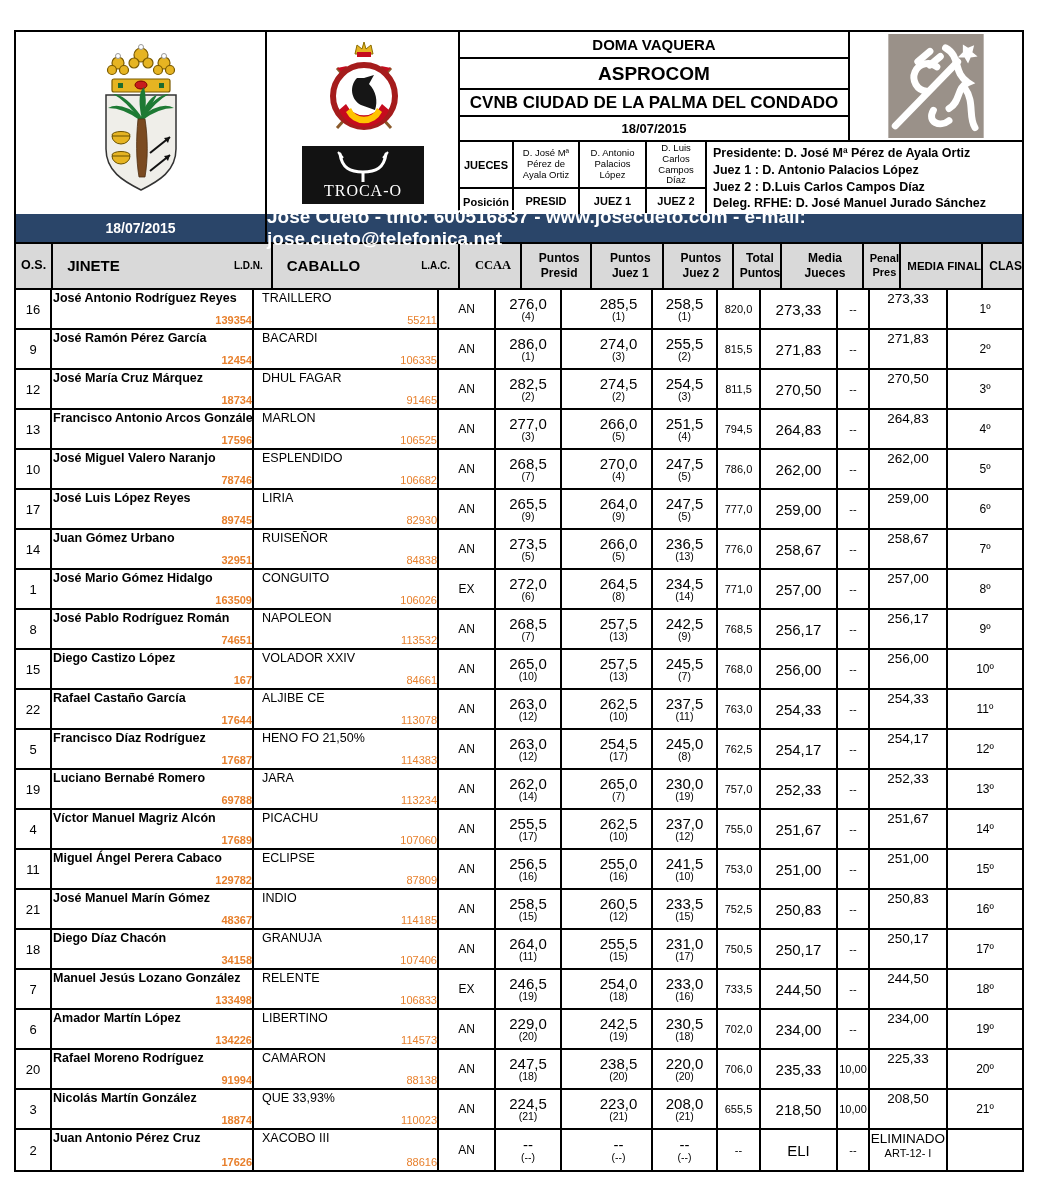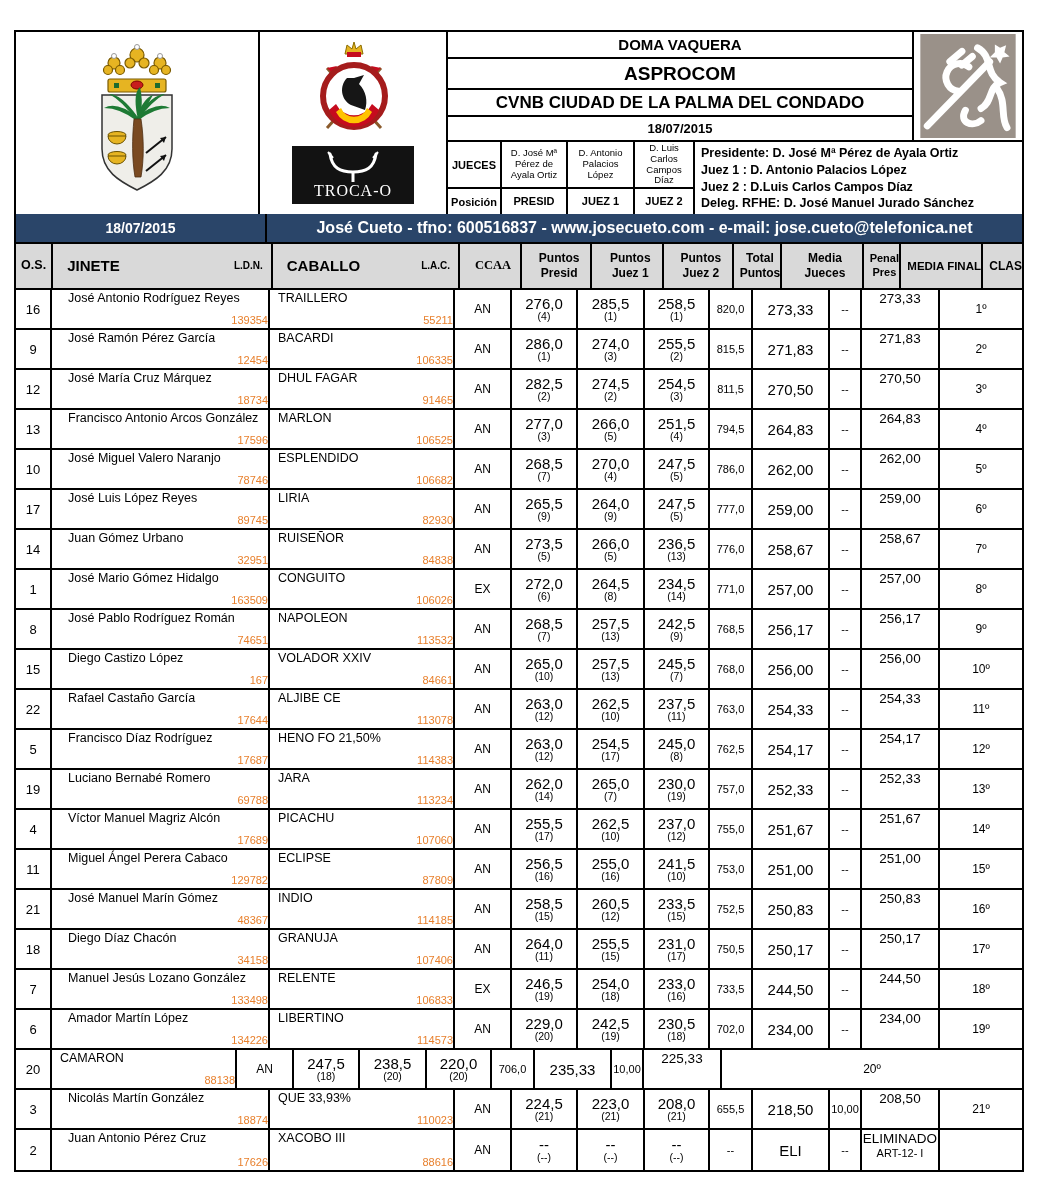--- a/index.html
+++ b/index.html
@@ -16,7 +16,7 @@
   .hdr-mid { width:193px; border-right:2px solid #000; display:flex; flex-direction:column; align-items:center; justify-content:space-between; padding:6px 0 10px; }
   .hdr-right { flex:1; display:flex; flex-direction:column; }
   .hdr-top { display:flex; height:110px; border-bottom:2px solid #000; }
-  .titles { width:466px; border-right:2px solid #000; display:flex; flex-direction:column; }
+  .titles { width:390px; border-right:2px solid #000; display:flex; flex-direction:column; }
   .trow-t { display:flex; align-items:center; justify-content:center; font-weight:bold; }
   .t1 { height:27px; border-bottom:2px solid #000; font-size:15px; }
   .t2 { height:31px; border-bottom:2px solid #000; font-size:19px; }

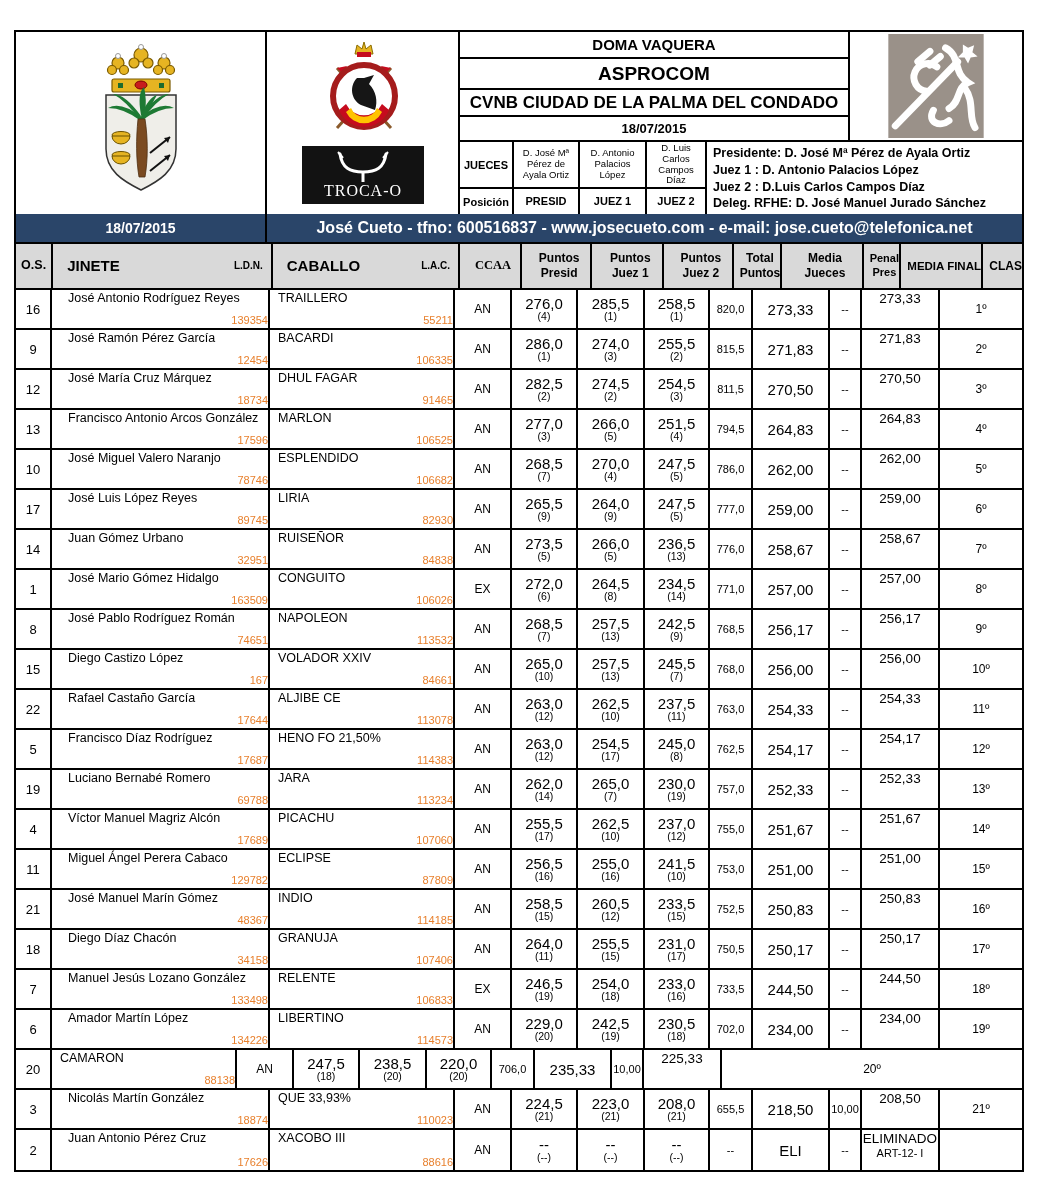--- a/index.html
+++ b/index.html
@@ -40,7 +40,7 @@
   
   .bar { display:flex; height:30px; background:#2A4569; color:#fff; font-weight:bold; border-bottom:2px solid #000; }
   .bar-left { width:251px; border-right:2px solid #000; display:flex; align-items:center; justify-content:center; font-size:14px; }
-  .bar-right { flex:1; display:flex; align-items:center; justify-content:center; font-size:16px; }
+  .bar-right { flex:1; display:flex; align-items:center; justify-content:center; font-size:19px; }
 
   
   .colhdr { display:flex; height:46px; background:#D9D9D9; border-bottom:2px solid #000; font-weight:bold;gap:6px; }

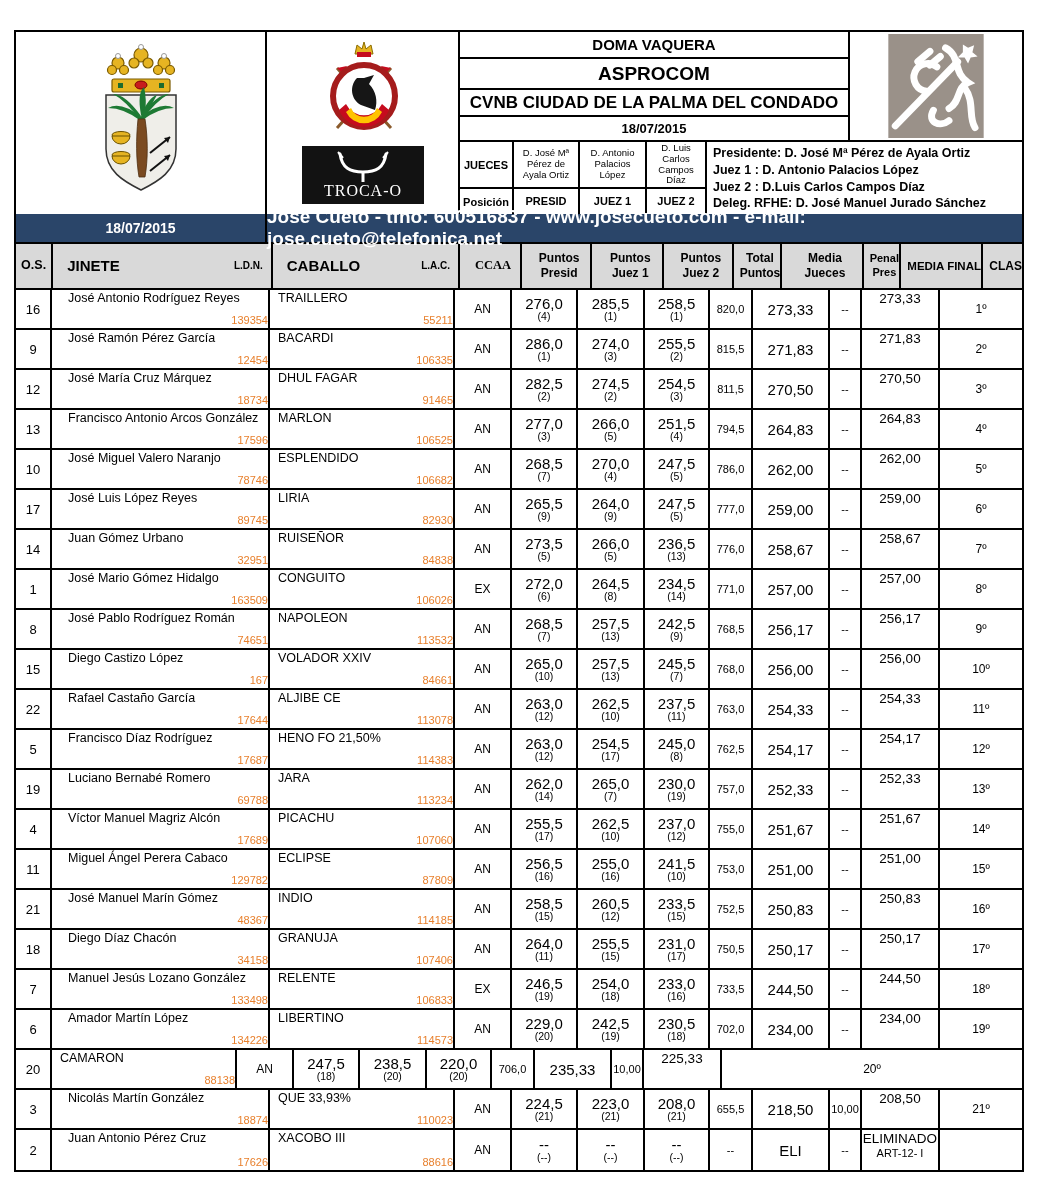--- a/index.html
+++ b/index.html
@@ -61,7 +61,7 @@
   .c { border-right:2px solid #000; display:flex; align-items:center; justify-content:center; overflow:hidden; }
   .c:last-child { border-right:none; }
   .c-os { width:36px; font-size:13px; }
-  .c-name { width:218px; position:relative; display:block; padding:1px 16px; }
+  .c-name { width:202px; position:relative; display:block; padding:1px 1px;font-weight:bold; }
   .c-horse { width:185px; position:relative; display:block; padding:1px 8px; }
   .nm { display:block; font-size:12.5px; line-height:1.15; white-space:nowrap; }
   .lic { position:absolute; right:0; bottom:2px; font-size:11px; color:#E8802D; }

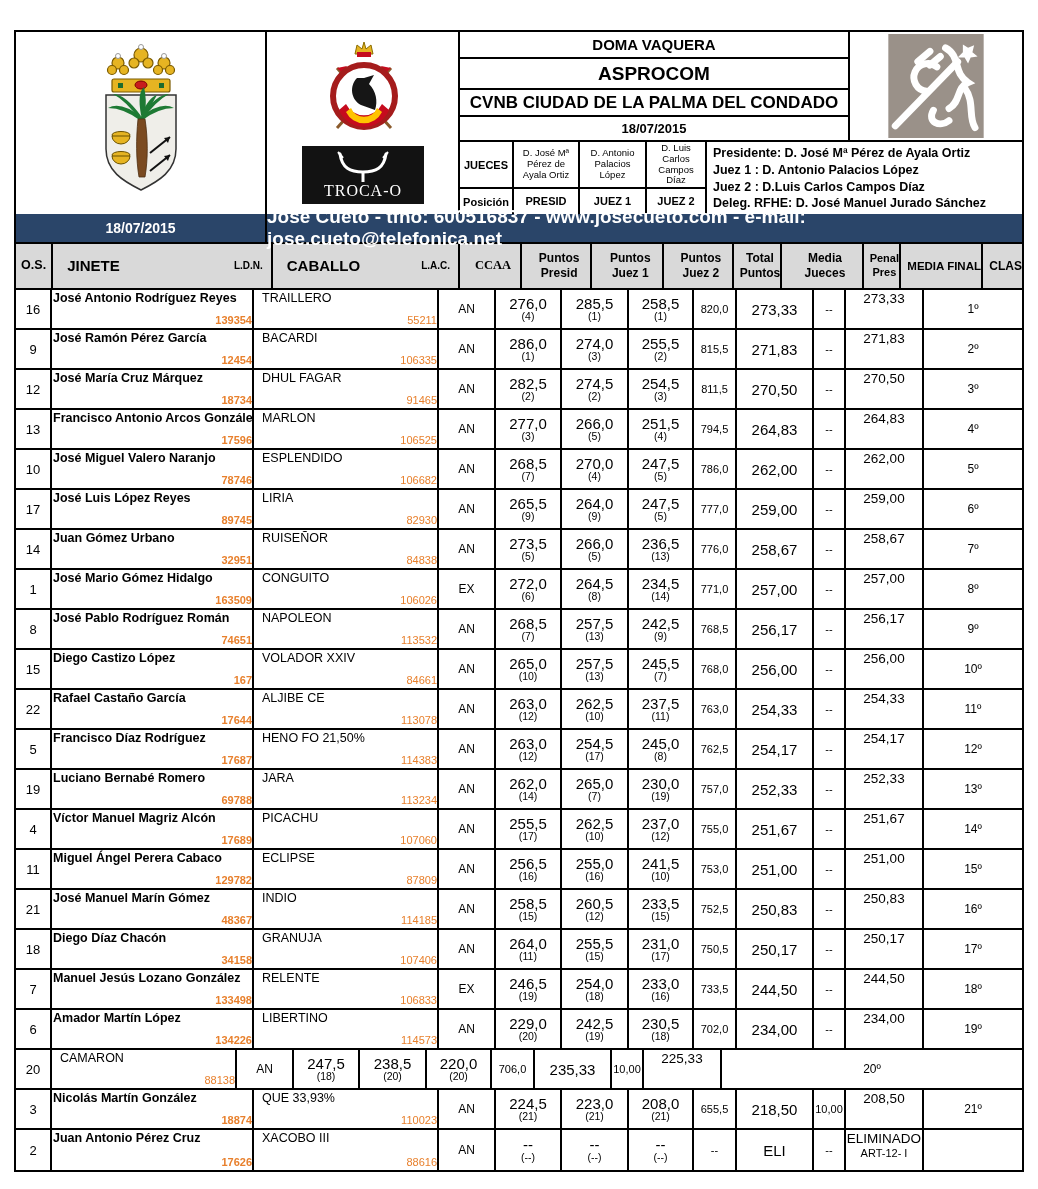--- a/index.html
+++ b/index.html
@@ -67,7 +67,7 @@
   .lic { position:absolute; right:0; bottom:2px; font-size:11px; color:#E8802D; }
   .c-ccaa { width:57px; font-size:12px; }
   .c-score { flex-direction:column; line-height:1.05; }
-  .s1 { width:66px; } .s2 { width:67px; } .s3 { width:65px; }
+  .s1 { width:66px; } .s2 { width:67px;margin-left:24px; } .s3 { width:65px; }
   .val { font-size:15px; } .rank { font-size:10.5px; }
   .c-total { width:43px; font-size:11px; }
   .c-media { width:77px; font-size:15px; }

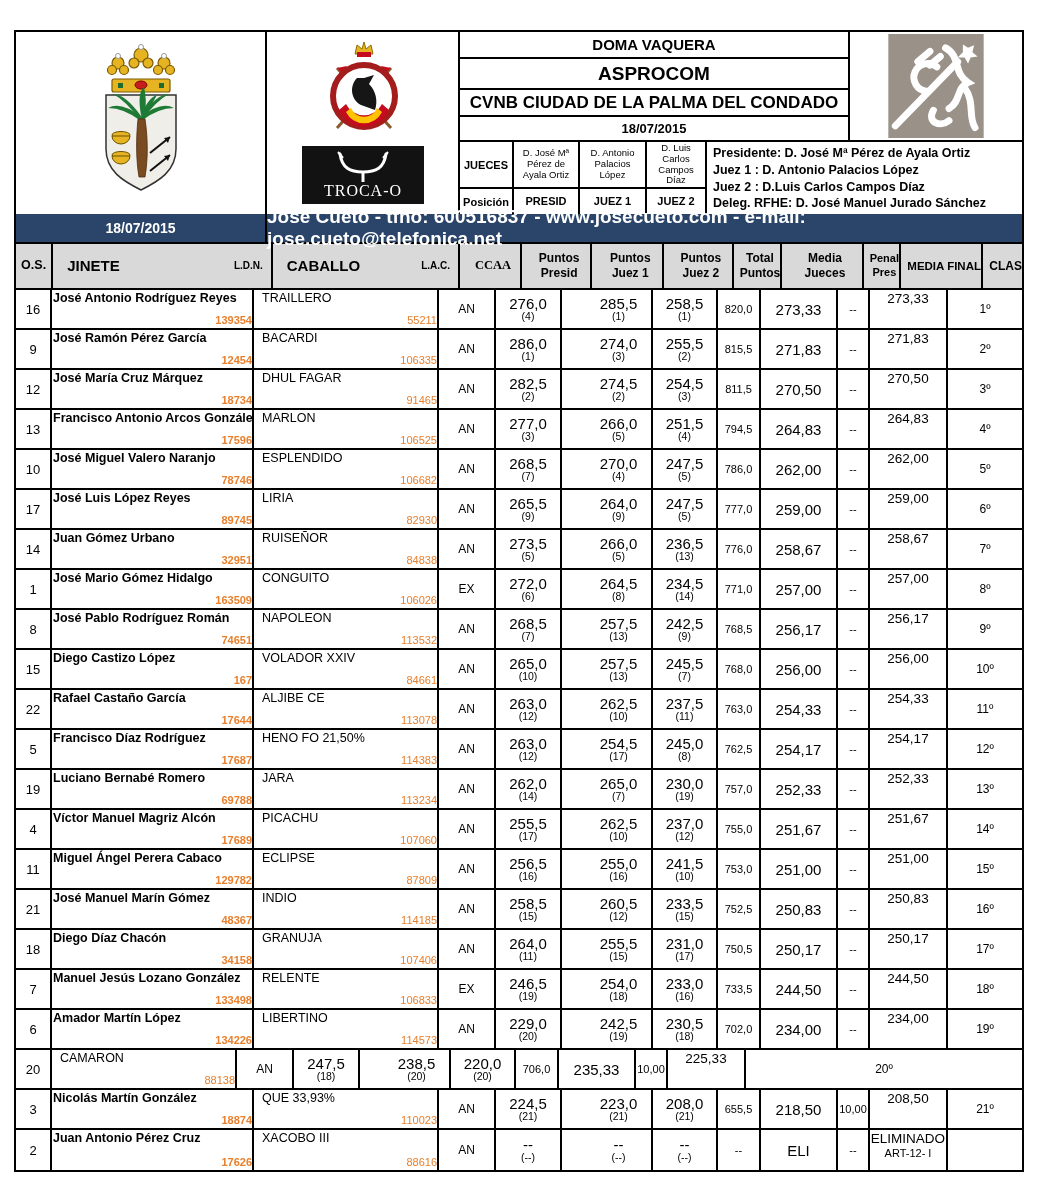--- a/index.html
+++ b/index.html
@@ -865,6 +865,10 @@
   </div>
       <div class="trow">
     <div class="c c-os">20</div>
+    <div class="c c-name">
+      <span class="nm">Rafael Moreno Rodríguez</span>
+      <span class="lic">91994</span>
+    </div>
     <div class="c c-horse">
       <span class="nm">CAMARON</span>
       <span class="lic">88138</span>

